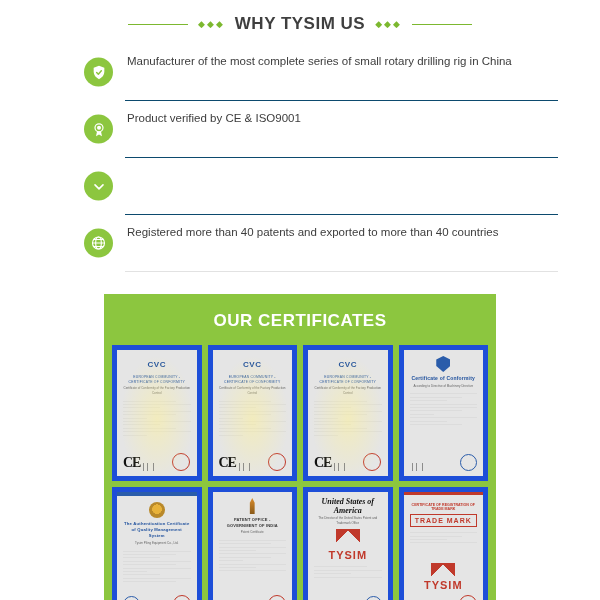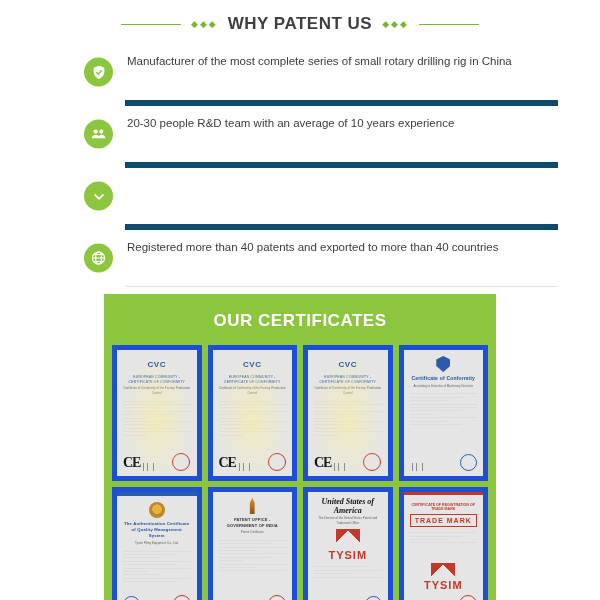--- a/index.html
+++ b/index.html
@@ -210,7 +210,7 @@
   <div class="why-header">
     <span class="rule"></span>
     <span class="diamonds">◆◆◆</span>
-    <span class="why-title">WHY PATENT US</span>
+    <span class="why-title">WHY TYSIM US</span>
     <span class="diamonds">◆◆◆</span>
     <span class="rule"></span>
   </div>

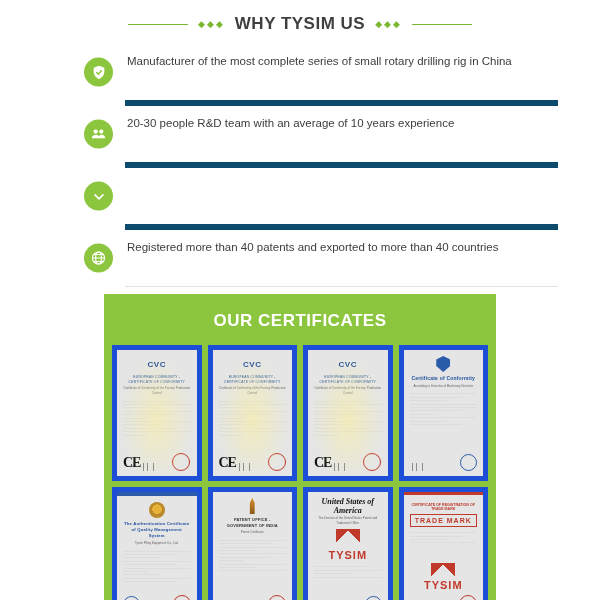--- a/index.html
+++ b/index.html
@@ -59,7 +59,7 @@
     align-items: flex-start;
     min-height: 38px;
     padding: 9px 0 9px 0;
-    border-bottom: 6px solid #0c4a6e;
+    border-bottom: 1px solid #0c4a6e;
   }
   .why-item:last-child {
     border-bottom: 1px solid #e2e2e2;

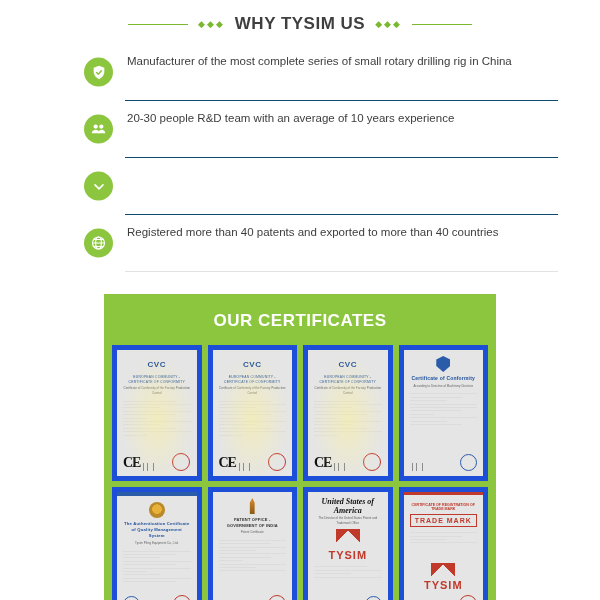--- a/index.html
+++ b/index.html
@@ -227,6 +227,16 @@
       <span class="why-text">Manufacturer of the most complete series of small rotary drilling rig in China</span>
     </li>
 
+    <li class="why-item">
+      <span class="why-icon">
+        <svg width="16" height="16" viewBox="0 0 24 24">
+          <circle cx="12" cy="9.5" r="6" fill="none" stroke="#ffffff" stroke-width="1.8"></circle>
+          <circle cx="12" cy="9.5" r="3" fill="#ffffff"></circle>
+          <path d="M9 15 L7.5 22 L12 19.5 L16.5 22 L15 15" fill="#ffffff"></path>
+        </svg>
+      </span>
+      <span class="why-text">Product verified by CE &amp; ISO9001</span>
+    </li>
 
     <li class="why-item">
       <span class="why-icon">

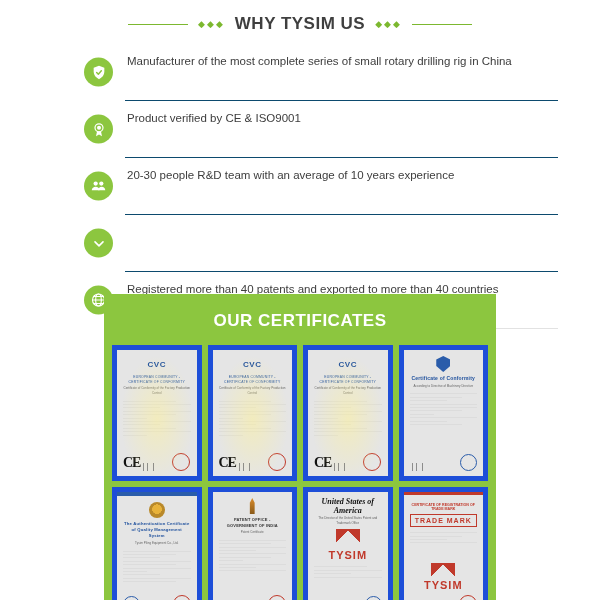--- a/index.html
+++ b/index.html
@@ -238,17 +238,6 @@
       <span class="why-text">Product verified by CE &amp; ISO9001</span>
     </li>
 
-    <li class="why-item">
-      <span class="why-icon">
-        <svg width="17" height="17" viewBox="0 0 24 24" fill="#ffffff">
-          <circle cx="8" cy="8.5" r="3"></circle>
-          <circle cx="16" cy="8.5" r="3"></circle>
-          <path d="M2.5 18c0-3 2.6-4.8 5.5-4.8S13.5 15 13.5 18z"></path>
-          <path d="M11.5 18c0-3 2.3-4.8 5-4.8S21.5 15 21.5 18z"></path>
-        </svg>
-      </span>
-      <span class="why-text">20-30 people R&amp;D team with an average of 10 years experience</span>
-    </li>
 
     <li class="why-item">
       <span class="why-icon">

